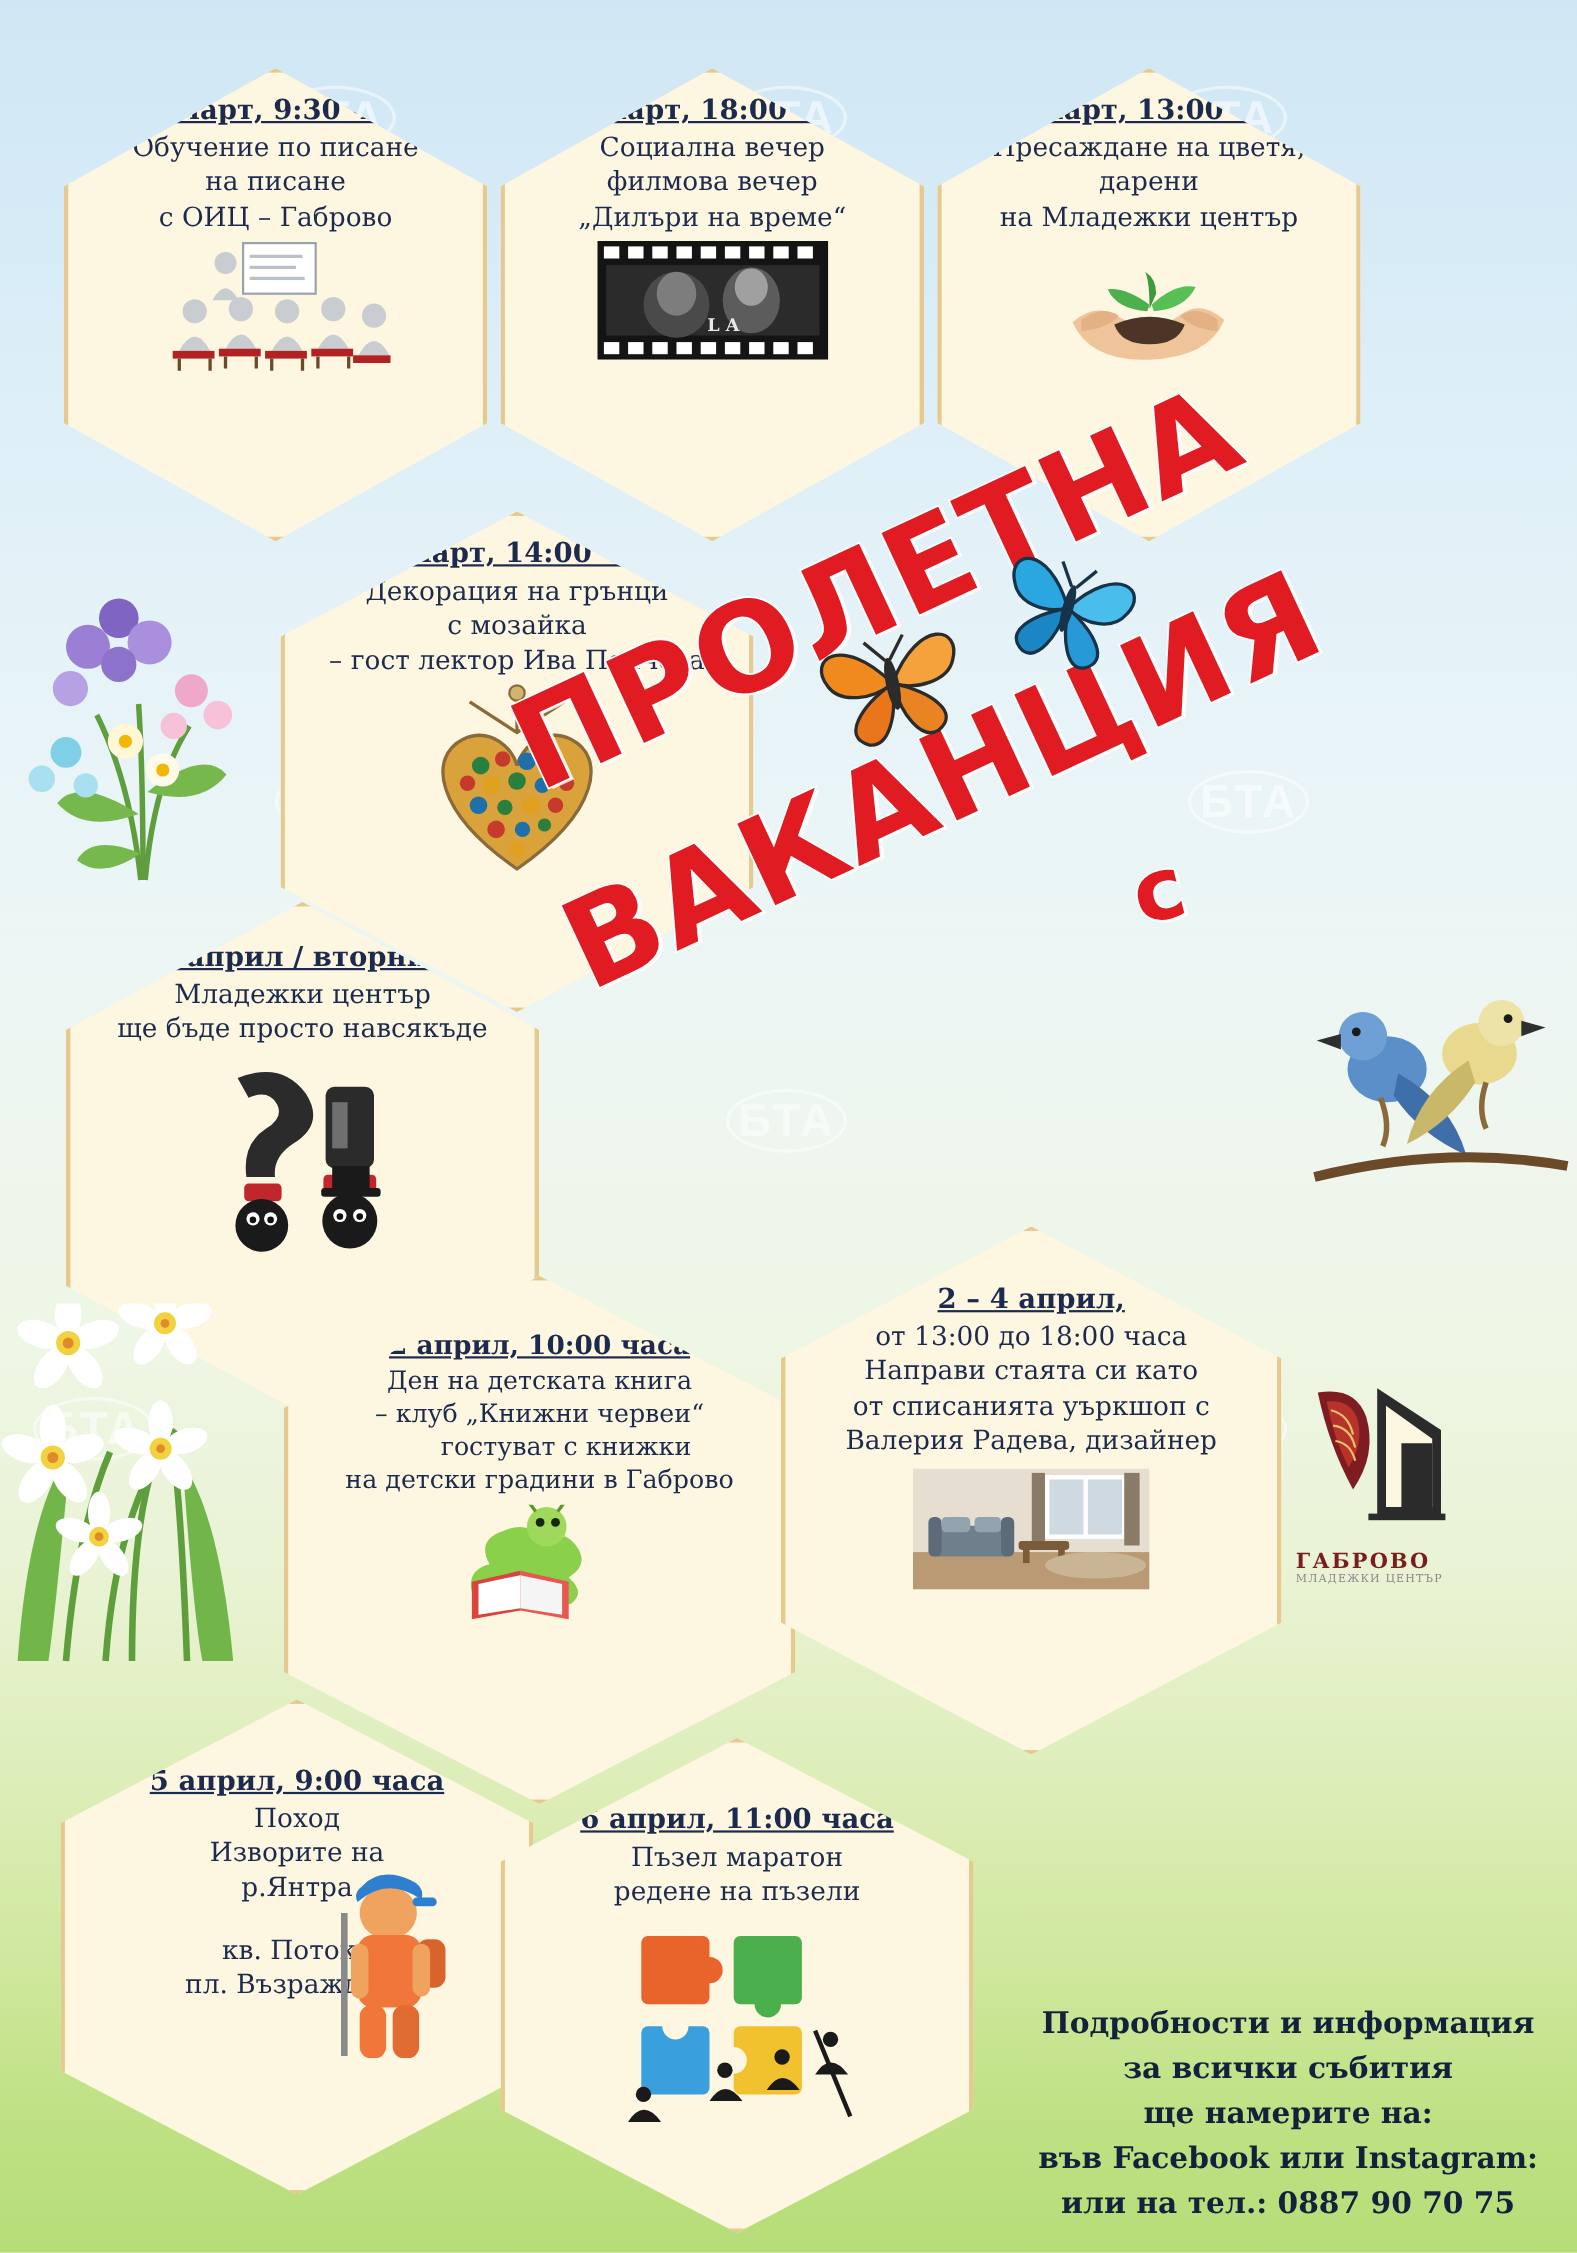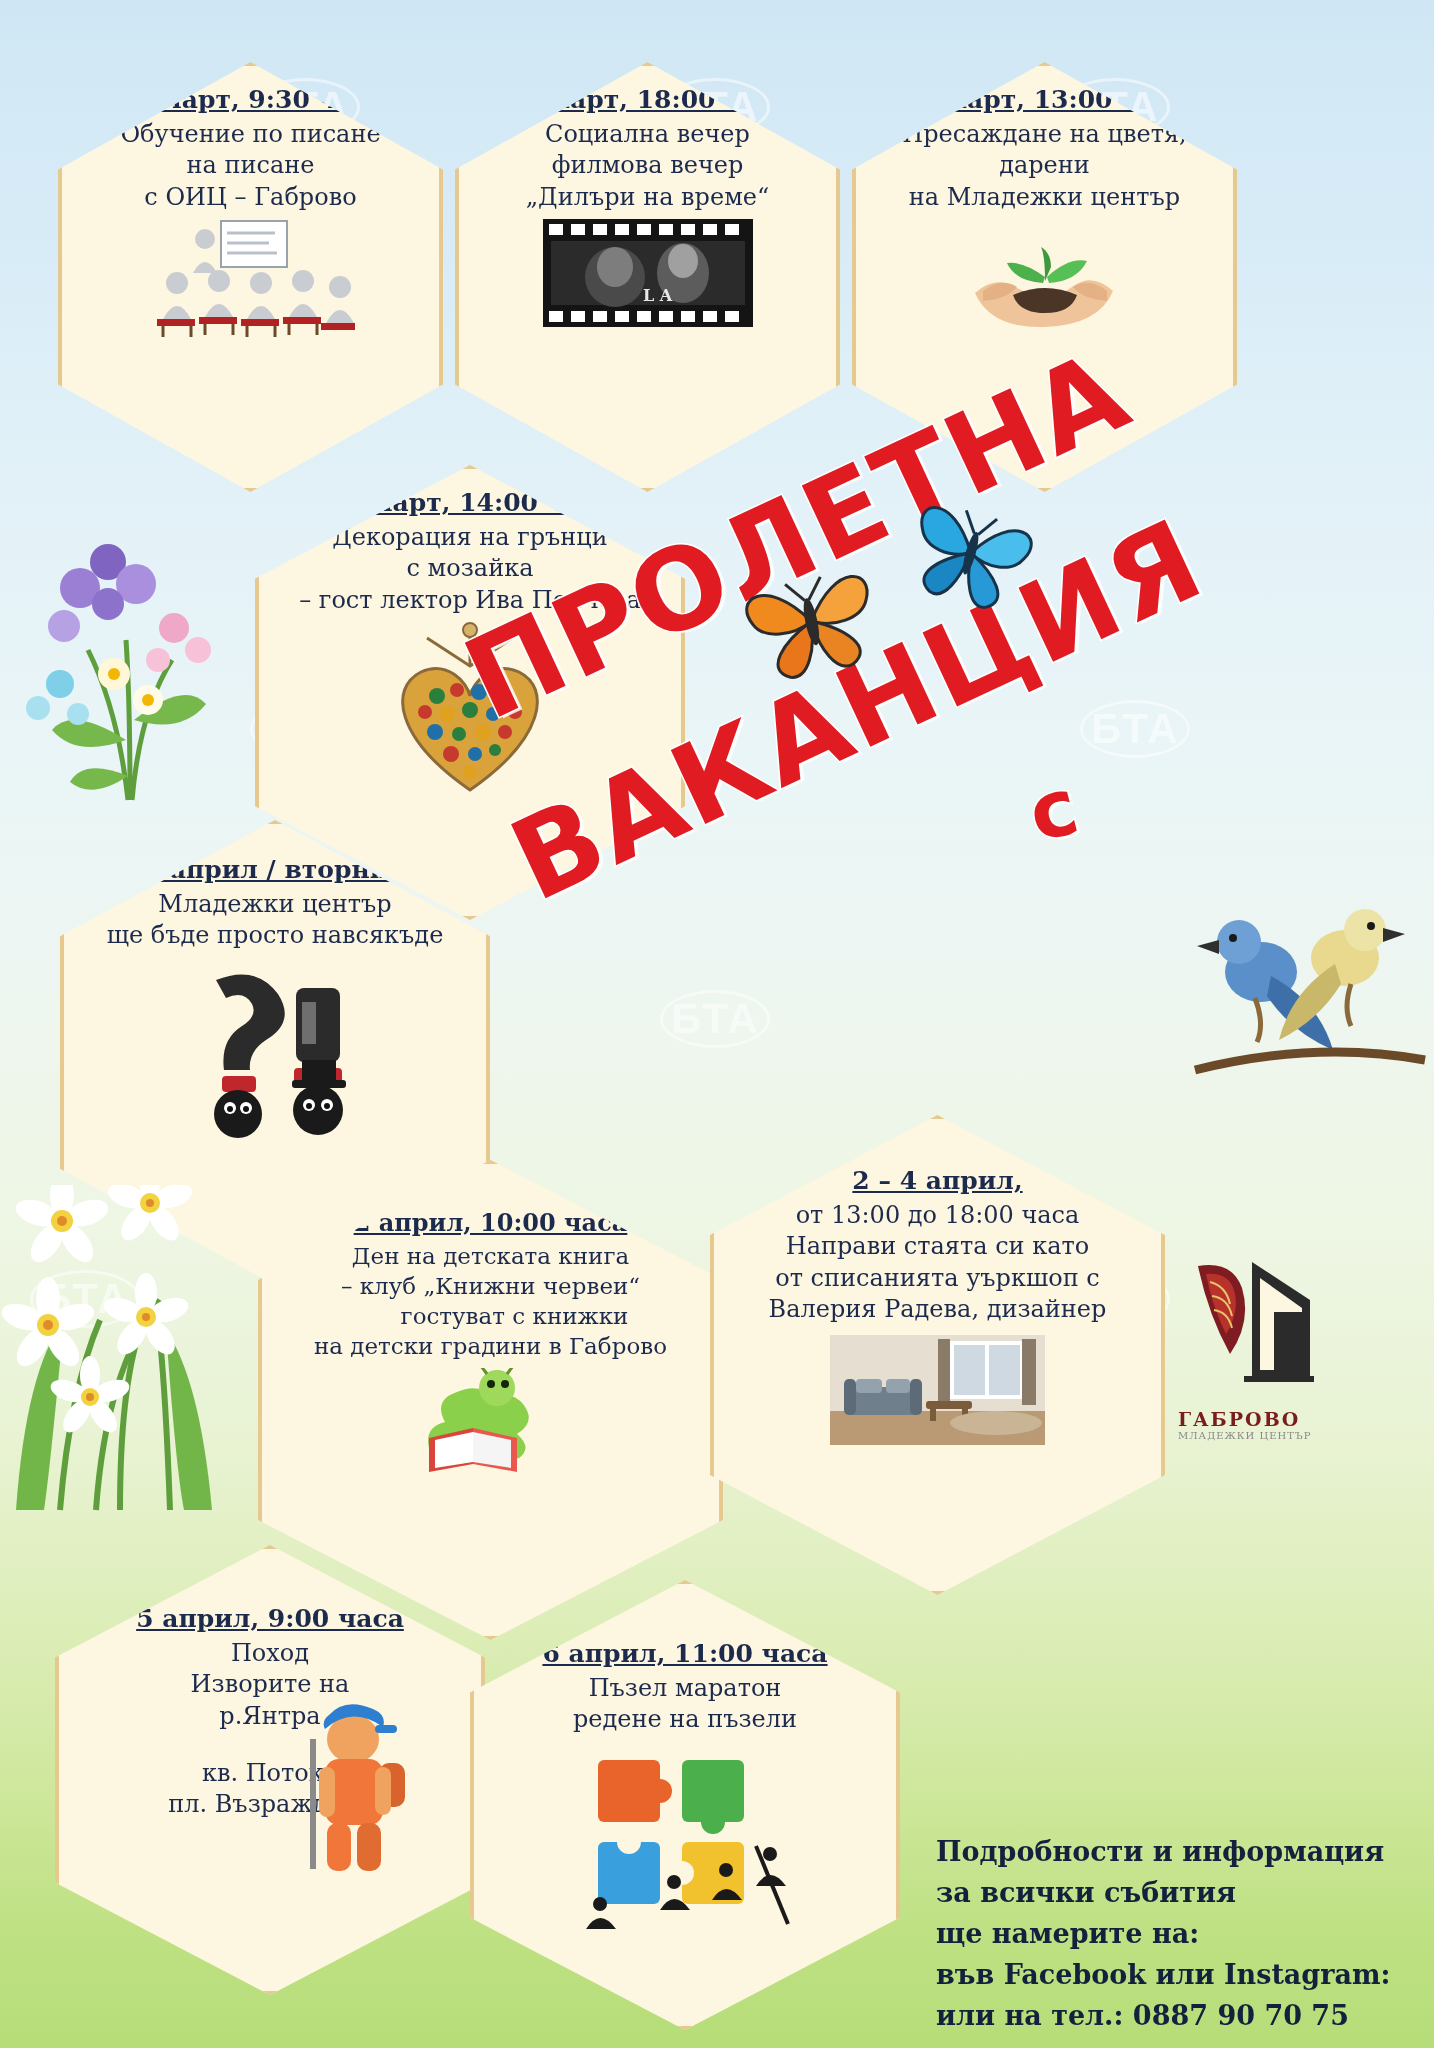--- a/index.html
+++ b/index.html
@@ -439,7 +439,7 @@
     </div>
   </div>
 
-  <div class="hex" style="left:470px; top:1580px; width:430px; height:450px;padding-left:31px;">
+  <div class="hex" style="left:455px; top:1580px; width:430px; height:450px;padding-left:31px;">
     <div class="hex-inner">
       <div class="hex-title" style="margin-top:36px;">6  април, 11:00 часа</div>
       <div class="hex-line">Пъзел маратон</div>

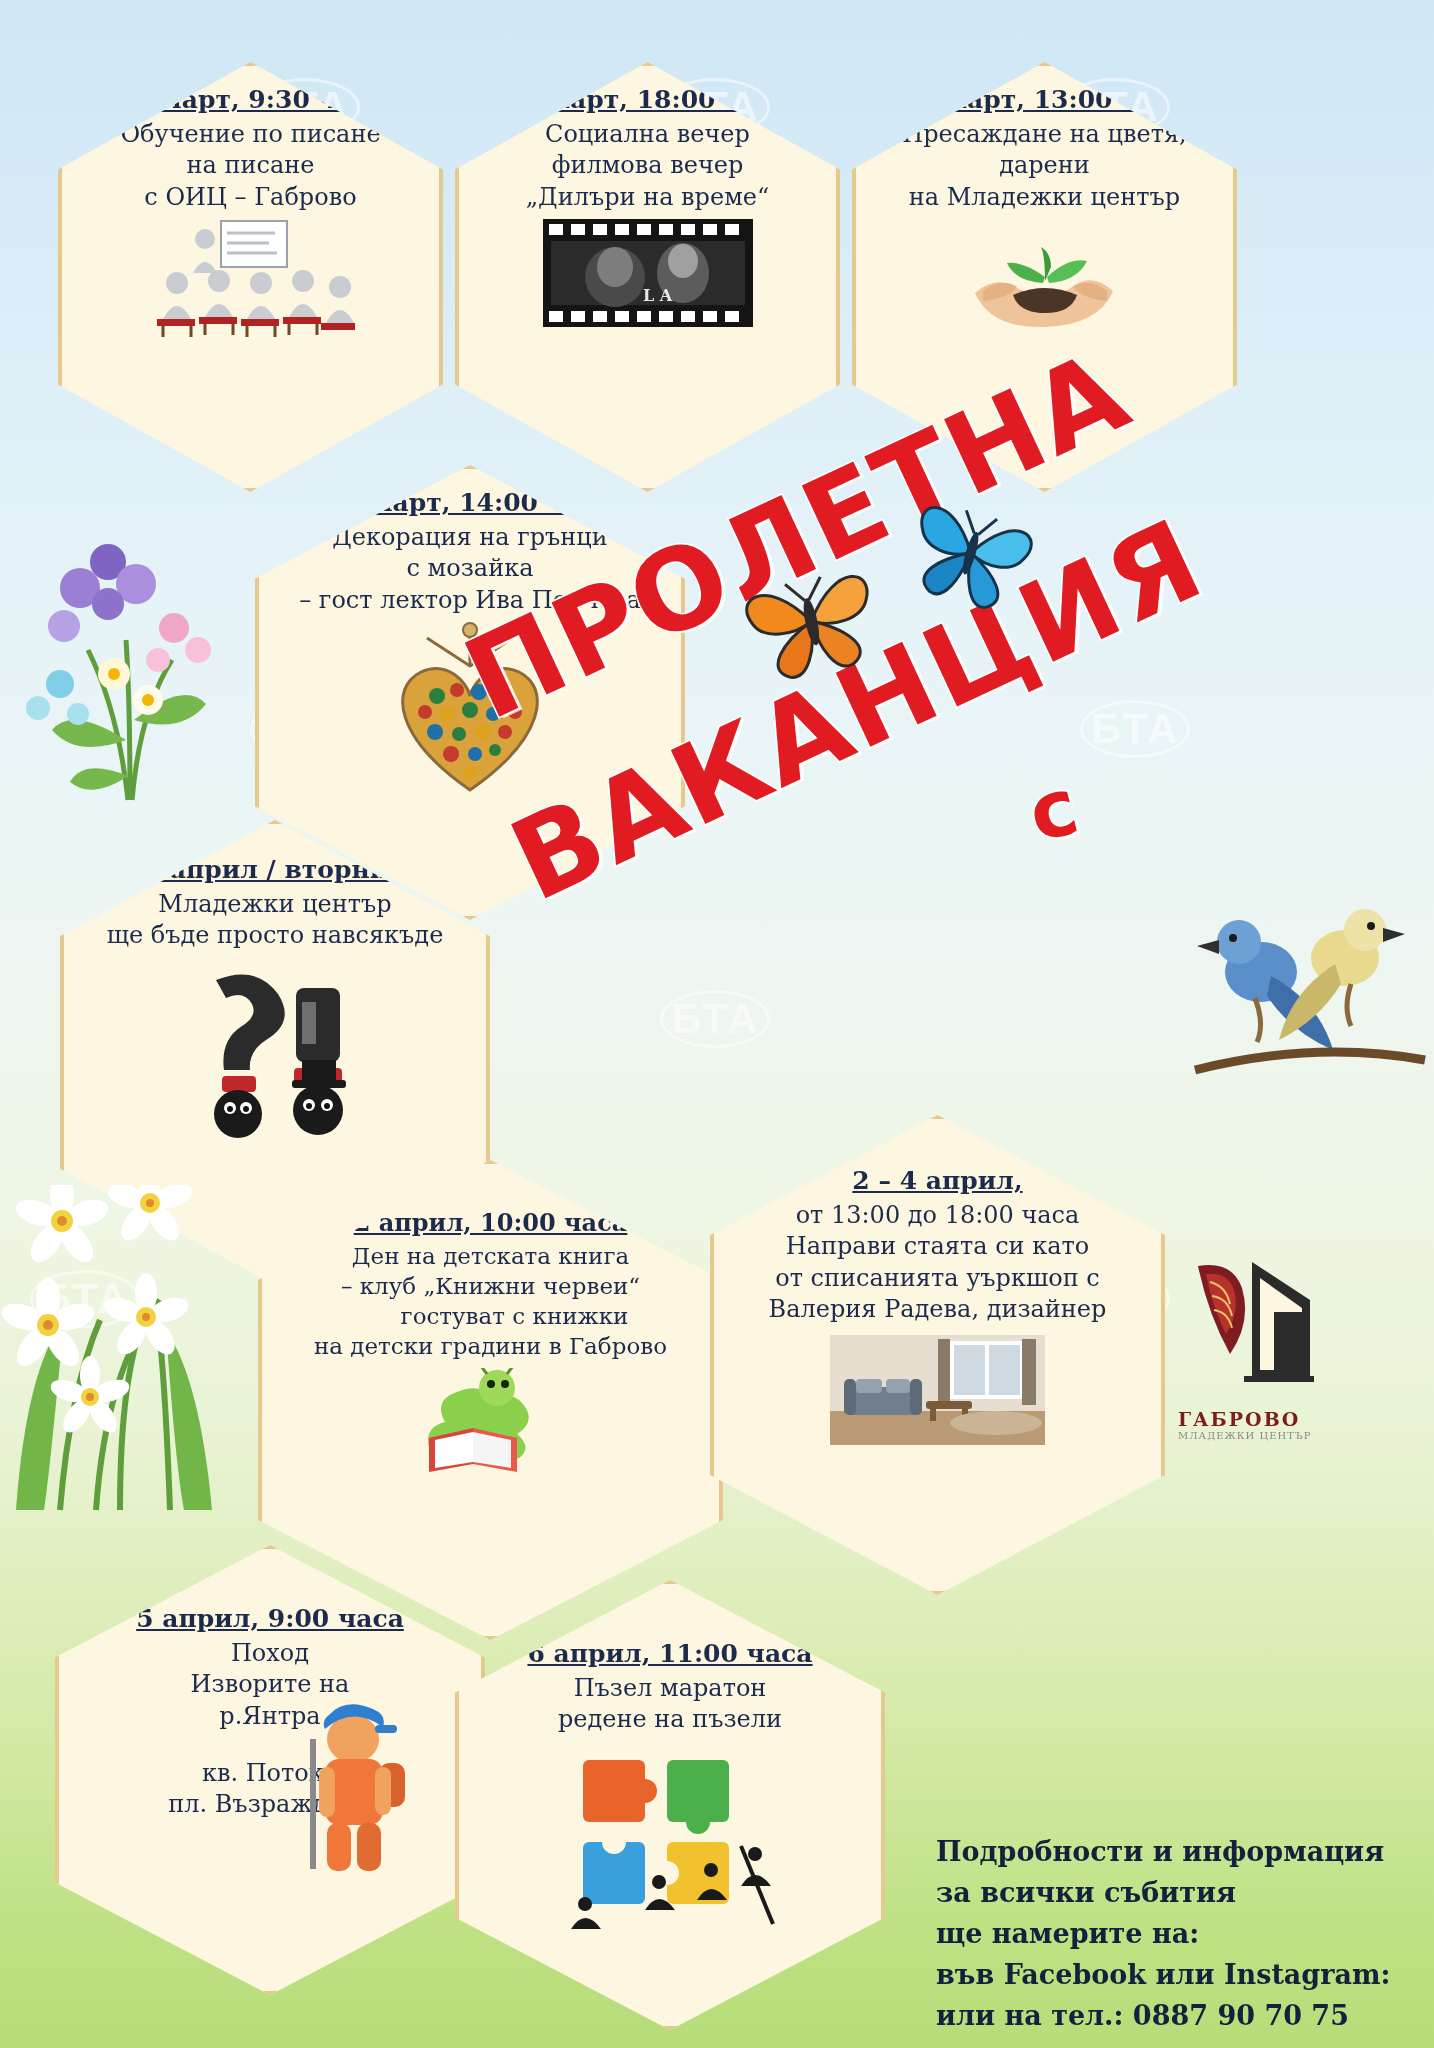--- a/index.html
+++ b/index.html
@@ -124,9 +124,9 @@
   #contact {
     position: absolute;
     right: 28px;
-    bottom: 12px;
+    bottom: 24px;
     width: 470px;
-    text-align: left;
+    text-align: center;
     font-family: "DejaVu Serif", serif;
     color: #14213d;
     font-size: 27px;

